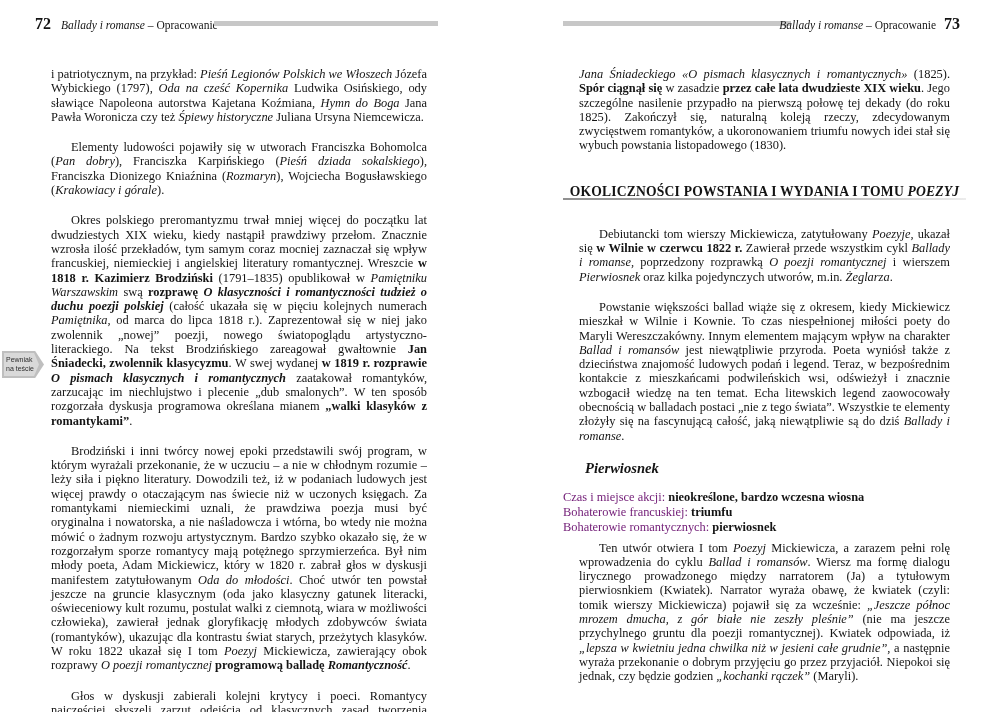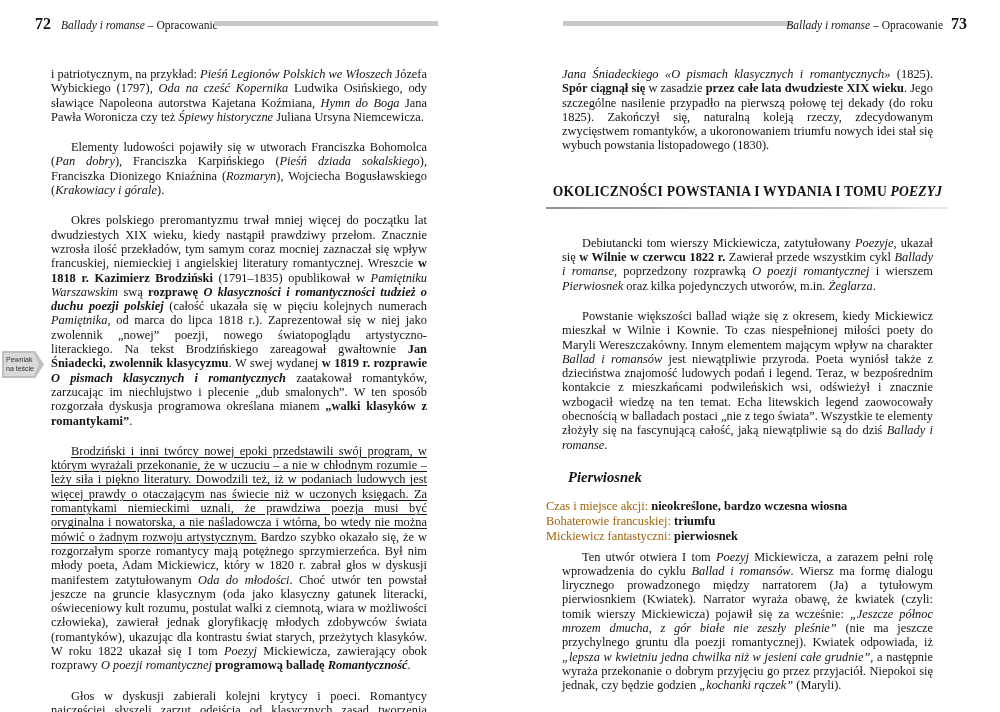--- a/index.html
+++ b/index.html
@@ -12,7 +12,7 @@
   
   .hdr{position:absolute;top:15px;font-size:11.5px;white-space:nowrap;}
   .hdr-left{left:35px;}
-  .hdr-right{right:33px;text-align:center;}
+  .hdr-right{right:40px;text-align:center;}
   .pn{font-weight:bold;font-size:16px;}
   .hdr .ht{font-style:italic;}
   .hdr .hr2{font-style:normal;}

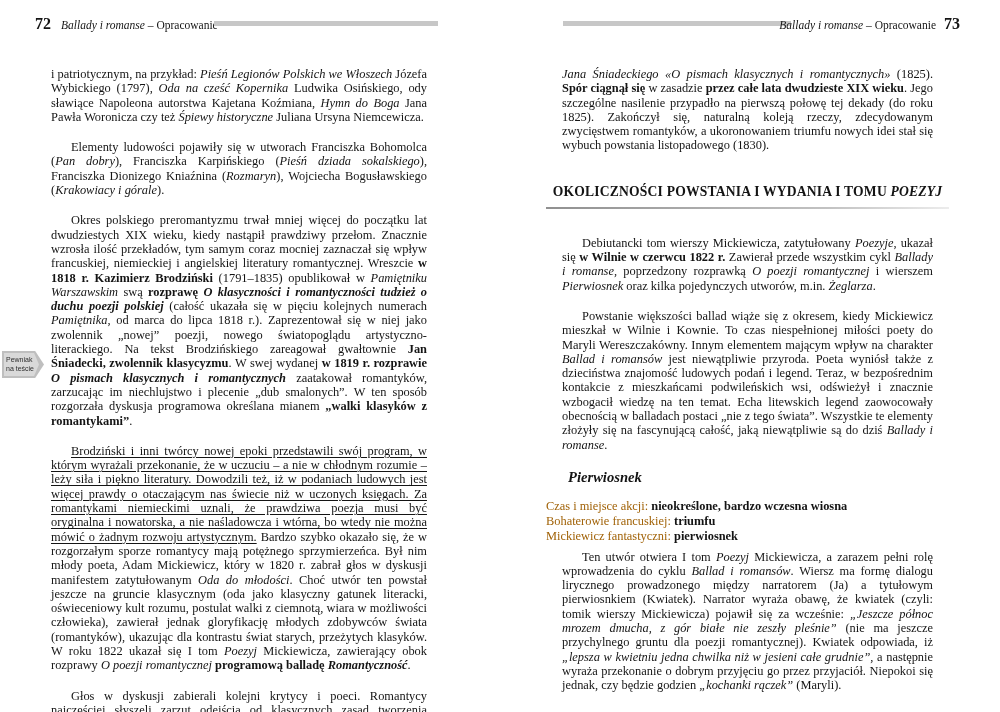--- a/index.html
+++ b/index.html
@@ -25,7 +25,7 @@
   
   .col{position:absolute;top:51px;font-size:12.4px;line-height:14.3px;}
   .col-left{left:35px;width:408px;}
-  .col-right{left:546px;width:403px;}
+  .col-right{left:563px;width:403px;}
 
   .paragraph{text-align:justify;margin:16px;}
   .paragraph.indent{text-indent:20px;}

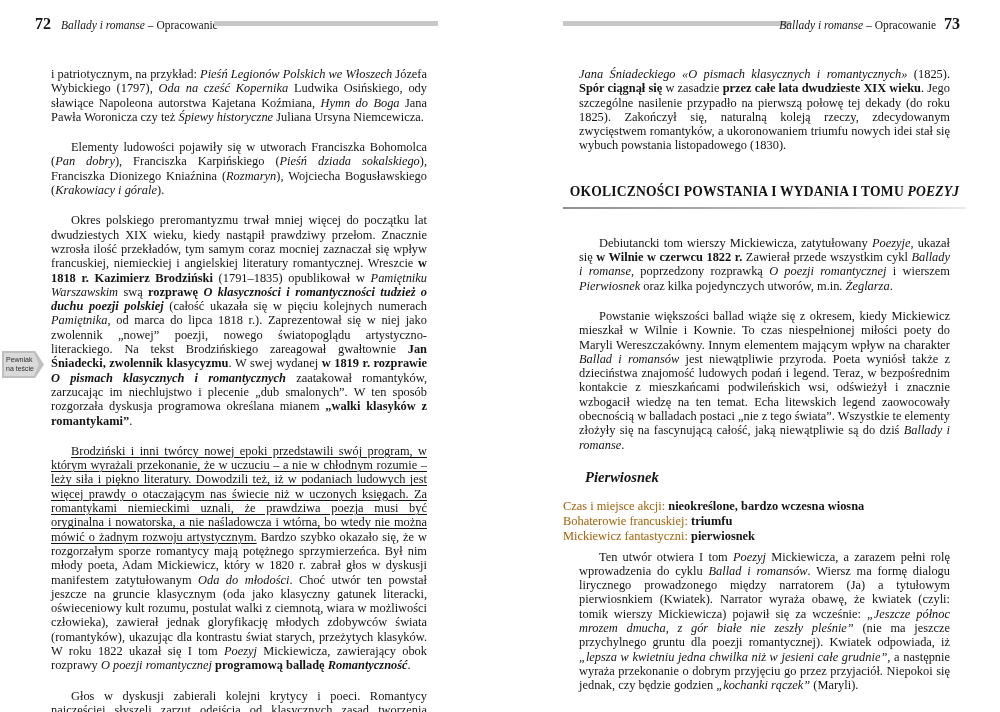--- a/index.html
+++ b/index.html
@@ -39,7 +39,7 @@
 
   .heading{
     font-weight:bold;text-align:center;font-size:13.6px;line-height:17px;
-    margin:30px 0 27px 0;padding-bottom:9px;position:relative;letter-spacing:.2px;
+    margin:30px 0 27px 0;position:relative;letter-spacing:.2px;
   }
   .heading::after{
     content:"";position:absolute;left:0;right:0;bottom:0;height:2px;

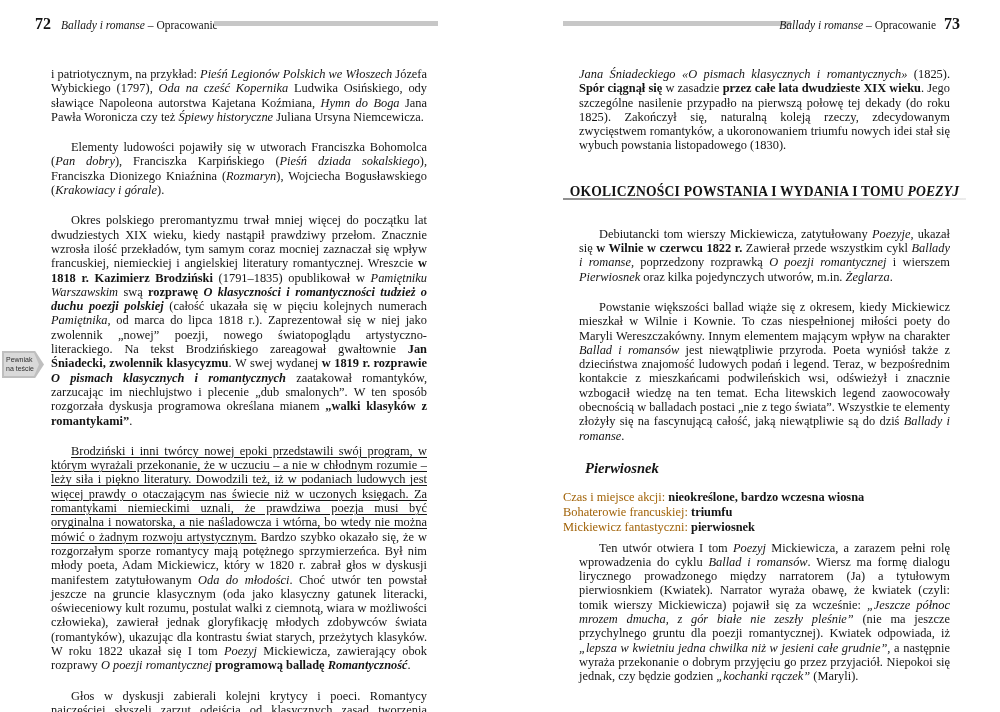--- a/index.html
+++ b/index.html
@@ -34,7 +34,7 @@
   .bd{font-weight:bold;}
   .it{font-style:italic;}
   .bdit{font-weight:bold;font-style:italic;}
-  .ul{text-decoration:underline;text-underline-offset:1.5px;text-decoration-thickness:1px;}
+  .ul{text-underline-offset:1.5px;text-decoration-thickness:1px;}
   .lbl{color:#a16207;}
 
   .heading{

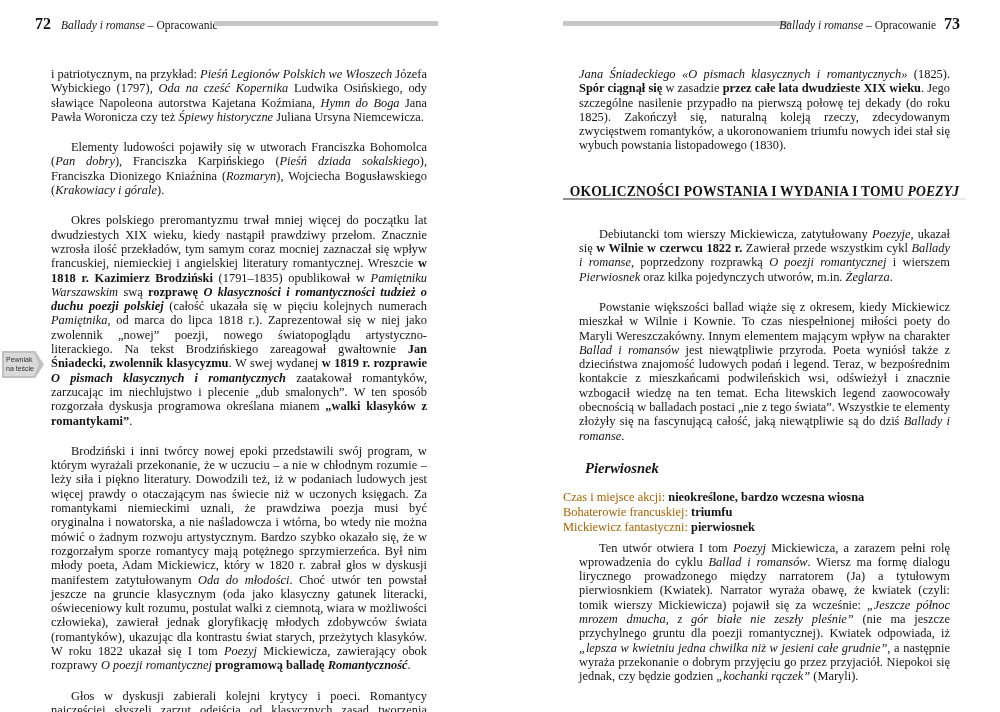--- a/index.html
+++ b/index.html
@@ -35,7 +35,7 @@
   .it{font-style:italic;}
   .bdit{font-weight:bold;font-style:italic;}
   .ul{text-underline-offset:1.5px;text-decoration-thickness:1px;}
-  .lbl{color:#a16207;}
+  .lbl{color:#701a75;}
 
   .heading{
     font-weight:bold;text-align:center;font-size:13.6px;line-height:17px;

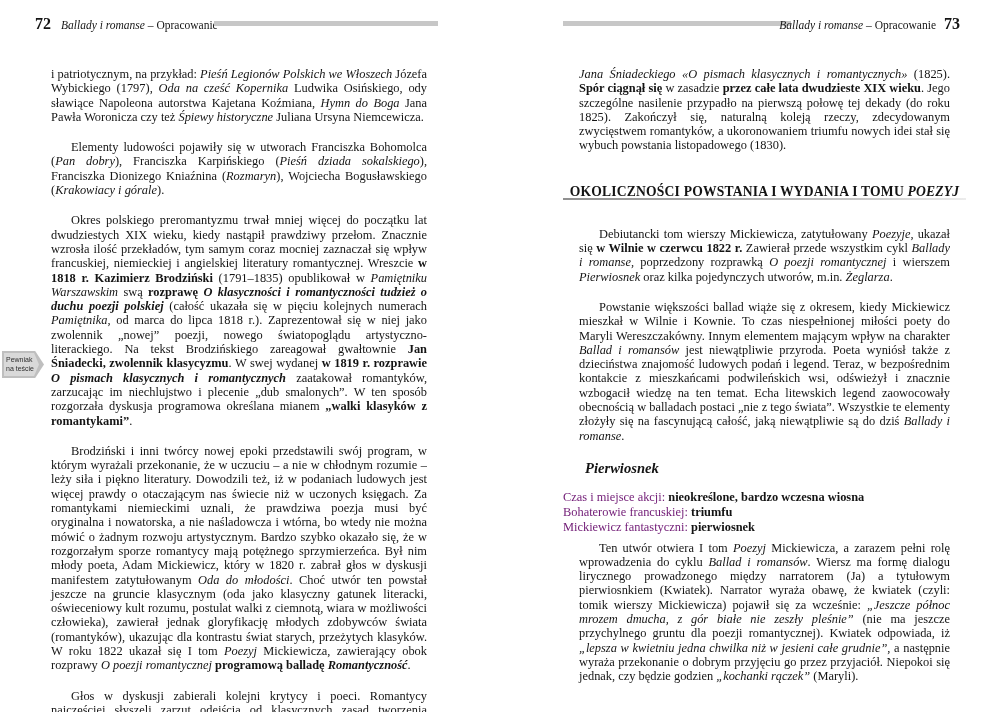--- a/index.html
+++ b/index.html
@@ -93,7 +93,7 @@
       <div class="subheading"><span class="bdit">Pierwiosnek</span></div>
       <div class="meta"><span class="lbl">Czas i miejsce akcji:</span><span class="bd"> nieokreślone, bardzo wczesna wiosna</span></div>
       <div class="meta"><span class="lbl">Bohaterowie francuskiej:</span><span class="bd"> triumfu</span></div>
-      <div class="meta"><span class="lbl">Mickiewicz fantastyczni:</span><span class="bd"> pierwiosnek</span></div>
+      <div class="meta"><span class="lbl">Bohaterowie romantycznych:</span><span class="bd"> pierwiosnek</span></div>
       <div class="paragraph indent" style="margin-top: 5px;"><span>Ten utwór otwiera I tom </span><span class="it">Poezyj</span><span> Mickiewicza, a zarazem pełni rolę wprowadzenia do cyklu </span><span class="it">Ballad i romansów</span><span>. Wiersz ma formę dialogu lirycznego prowadzonego między narratorem (Ja) a tytułowym pierwiosnkiem (Kwiatek). Narrator wyraża obawę, że kwiatek (czyli: tomik wierszy Mickiewicza) pojawił się za wcześnie: </span><span class="it">„Jeszcze północ mrozem dmucha, z gór białe nie zeszły pleśnie”</span><span> (nie ma jeszcze przychylnego gruntu dla poezji romantycznej). Kwiatek odpowiada, iż </span><span class="it">„lepsza w kwietniu jedna chwilka niż w jesieni całe grudnie”</span><span>, a następnie wyraża przekonanie o dobrym przyjęciu go przez przyjaciół. Niepokoi się jednak, czy będzie godzien </span><span class="it">„kochanki rączek”</span><span> (Maryli).</span></div>
     </div>
 

